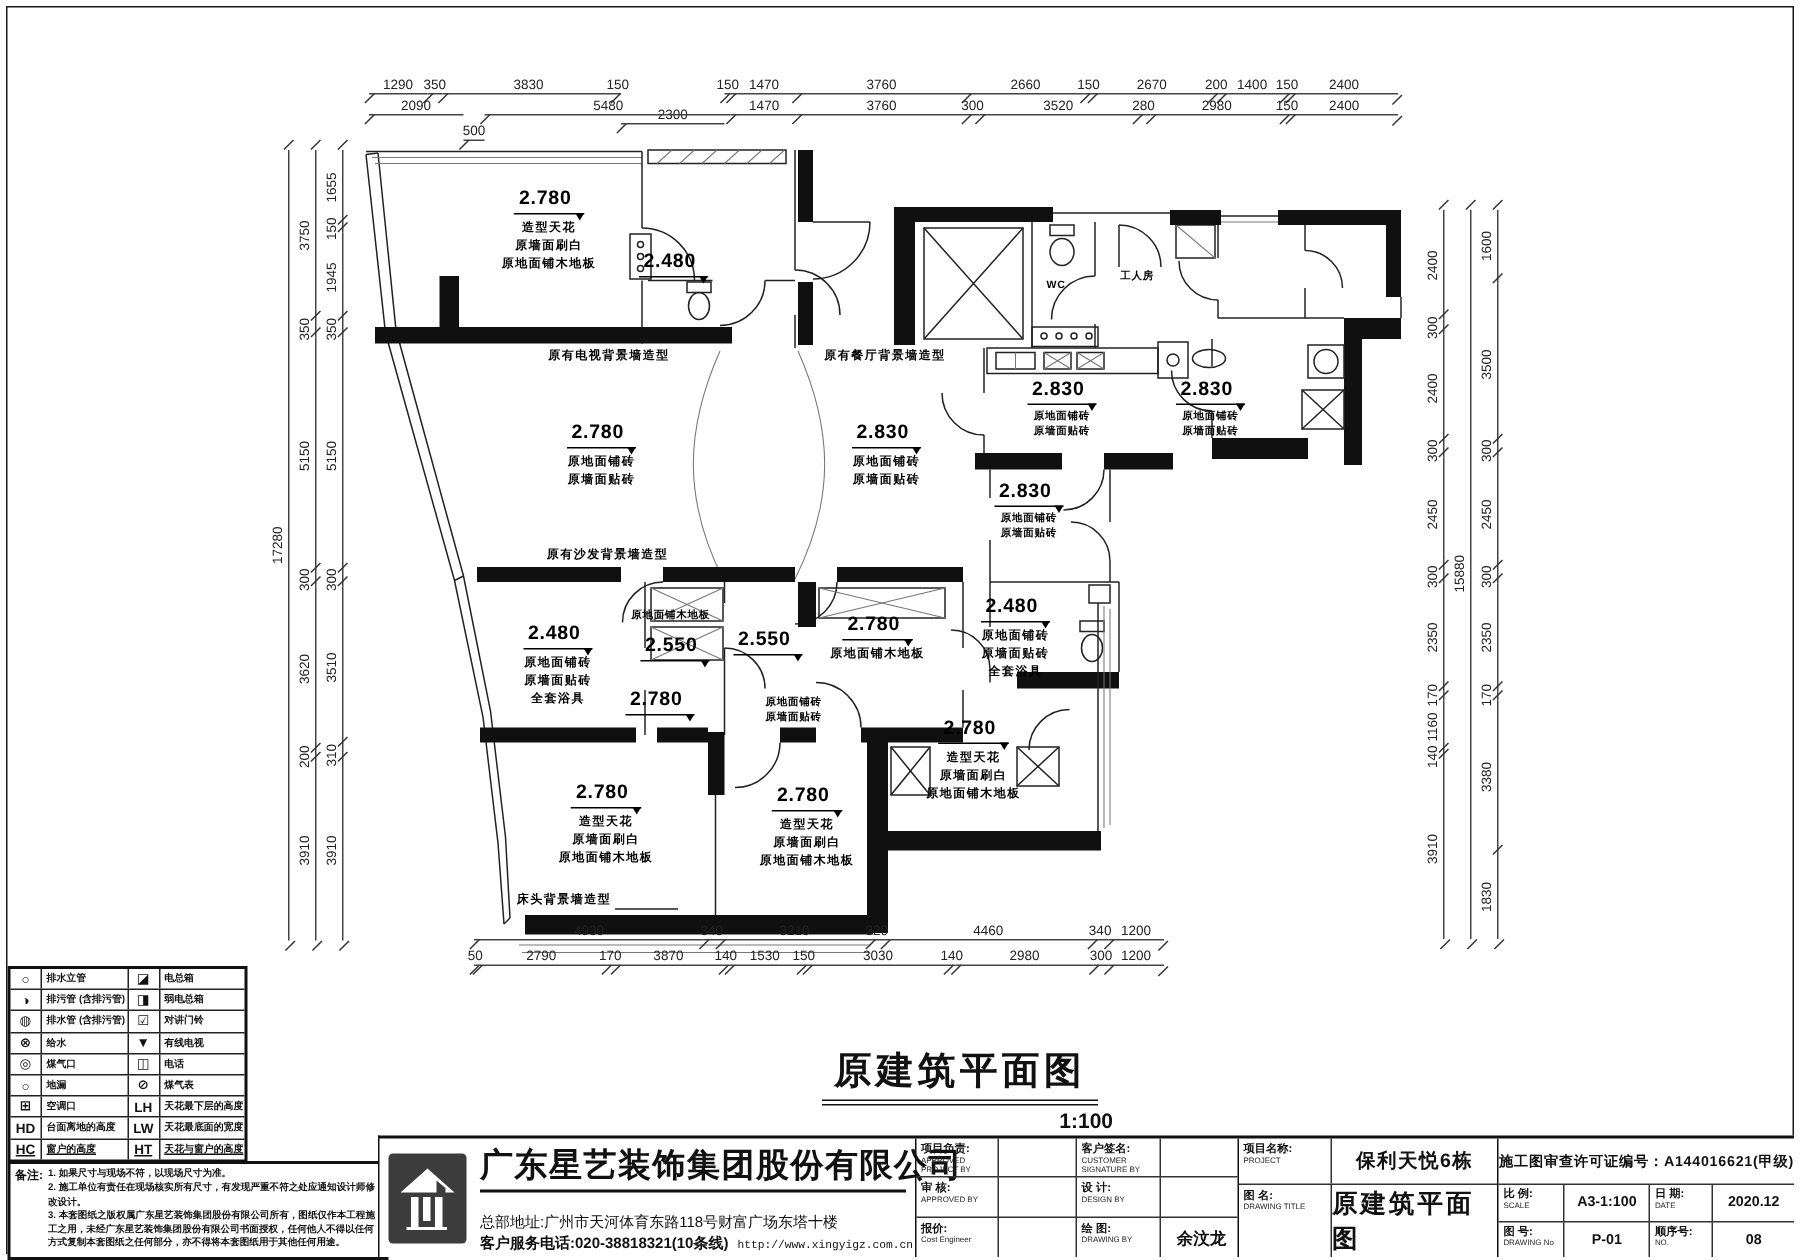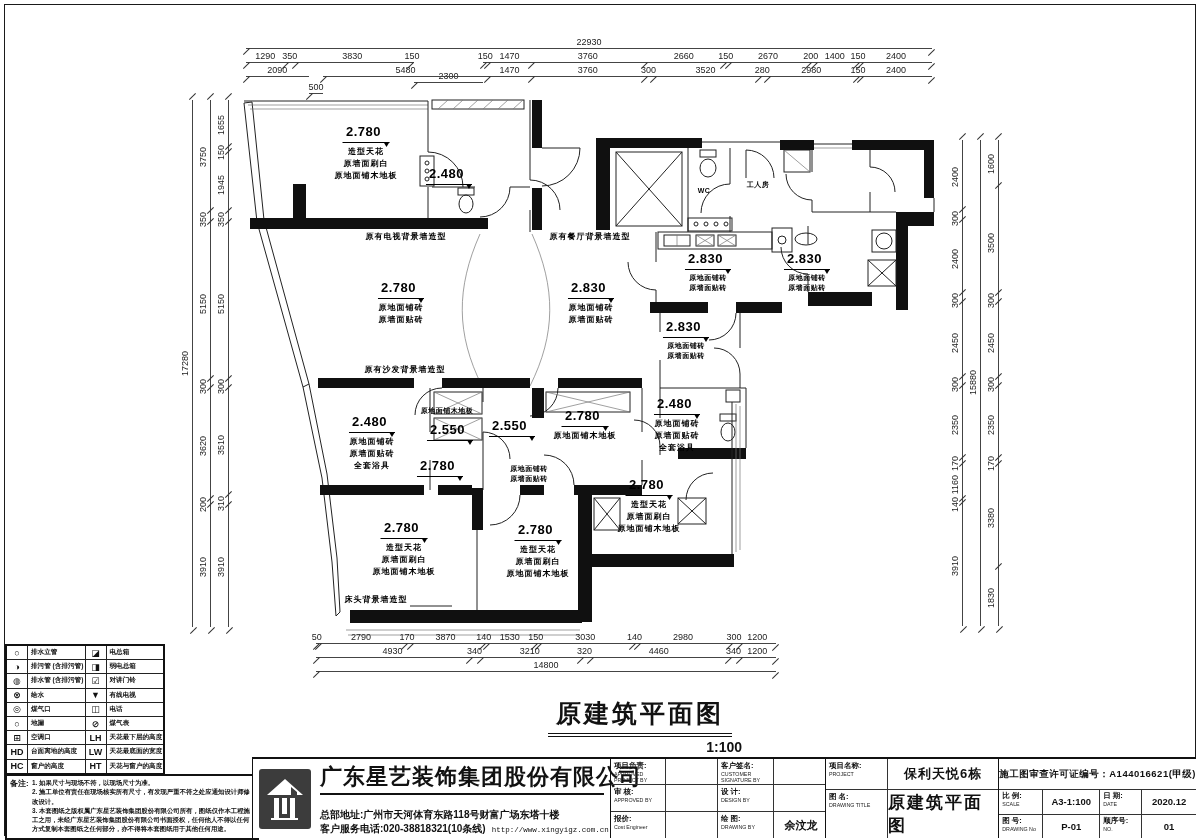--- a/index.html
+++ b/index.html
@@ -326,9 +326,6 @@
       </div>
   </div>
 
-  <div class="hchain" style="left:246px;top:36px;width:686px;">
-      <div class="dim-cell" style="flex-grow: 22930;">22930</div>
-    </div>
   <div class="hchain" style="left:246px;top:50px;width:686px;">
       <div class="dim-cell" style="flex-grow: 1290;">1290</div>
       <div class="dim-cell" style="flex-grow: 350;">350</div>

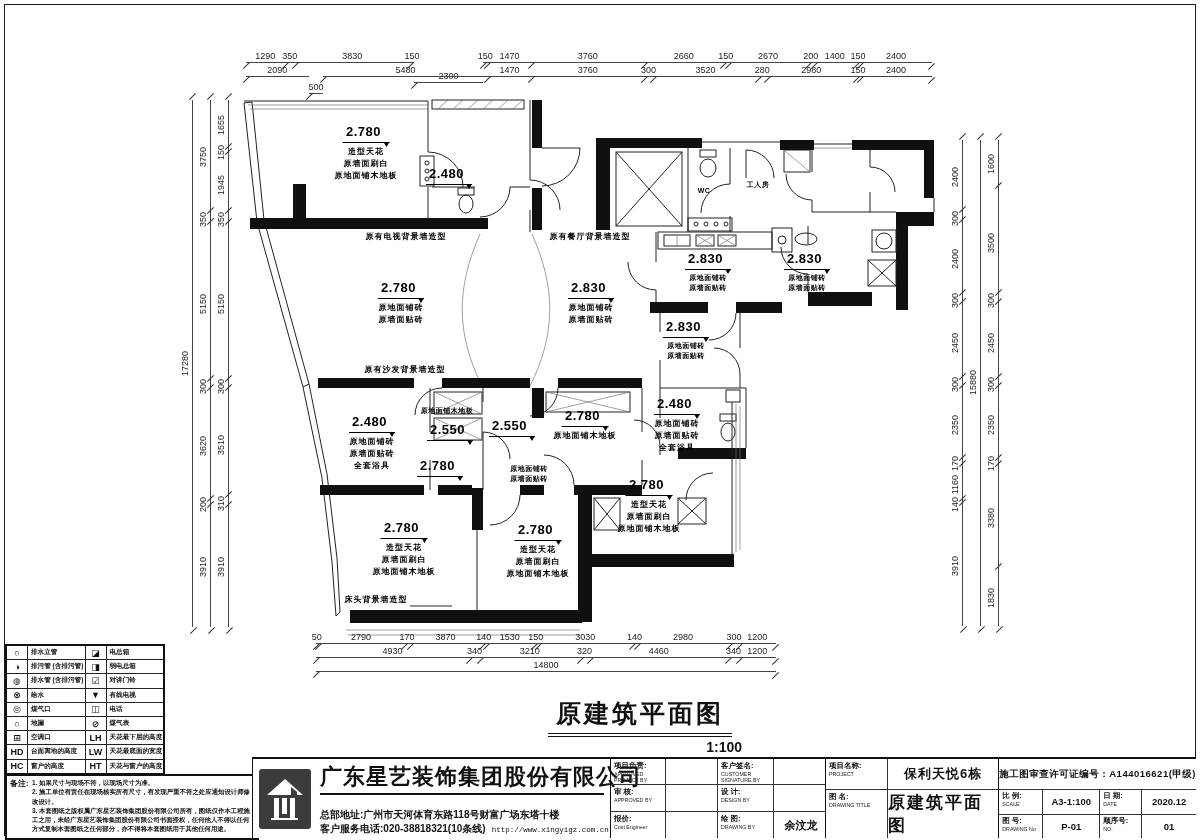--- a/index.html
+++ b/index.html
@@ -371,7 +371,7 @@
       <div class="dim-cell" style="flex-grow: 300;">300</div>
       <div class="dim-cell" style="flex-grow: 1200;">1200</div>
     </div>
-  <div class="hchain" style="left:316px;top:645px;width:460px;">
+  <div class="hchain" style="left:316px;top:614px;width:460px;">
       <div class="dim-cell" style="flex-grow: 4930;">4930</div>
       <div class="dim-cell" style="flex-grow: 340;">340</div>
       <div class="dim-cell" style="flex-grow: 3210;">3210</div>

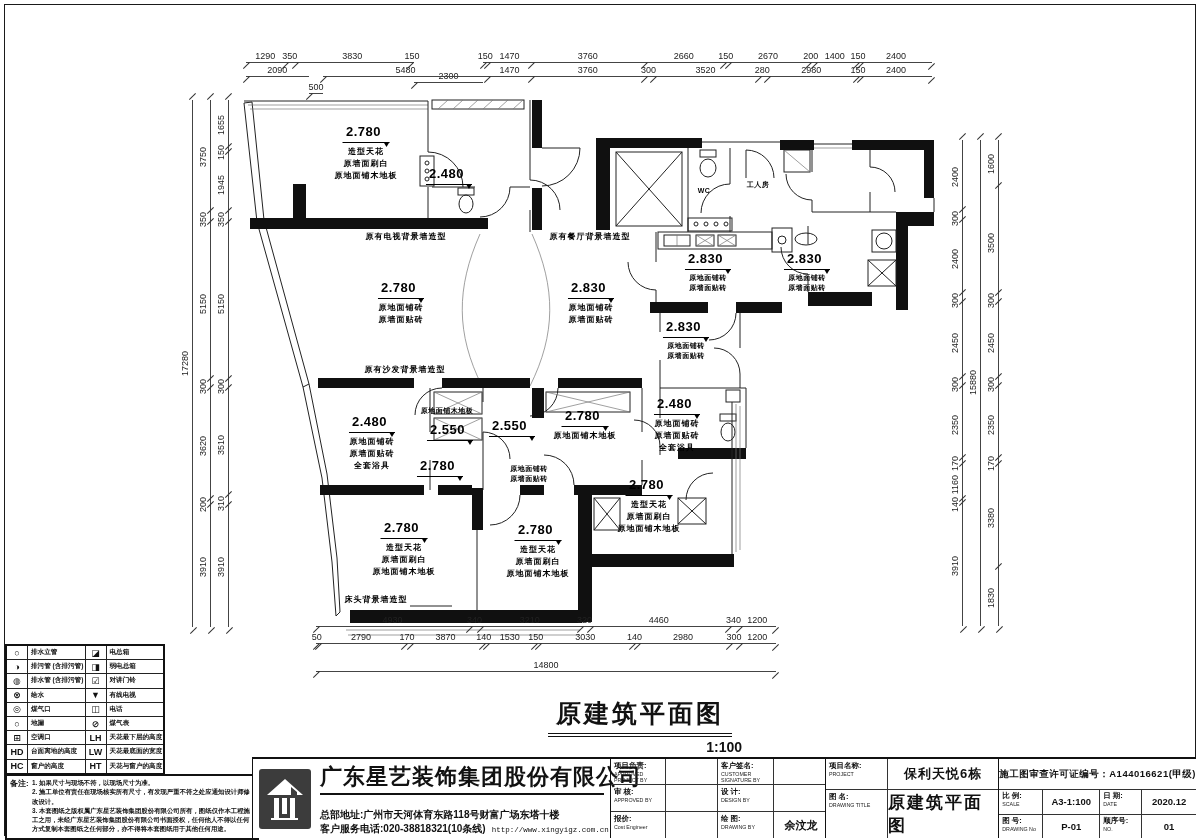--- a/index.html
+++ b/index.html
@@ -380,9 +380,6 @@
       <div class="dim-cell" style="flex-grow: 340;">340</div>
       <div class="dim-cell" style="flex-grow: 1200;">1200</div>
     </div>
-  <div class="hchain" style="left:316px;top:659px;width:460px;">
-      <div class="dim-cell" style="flex-grow: 14800;">14800</div>
-    </div>
 
   <div class="vchain" style="left:178px;top:100px;height:527px;">
       <div class="dim-cell" style="flex-grow: 17280;">

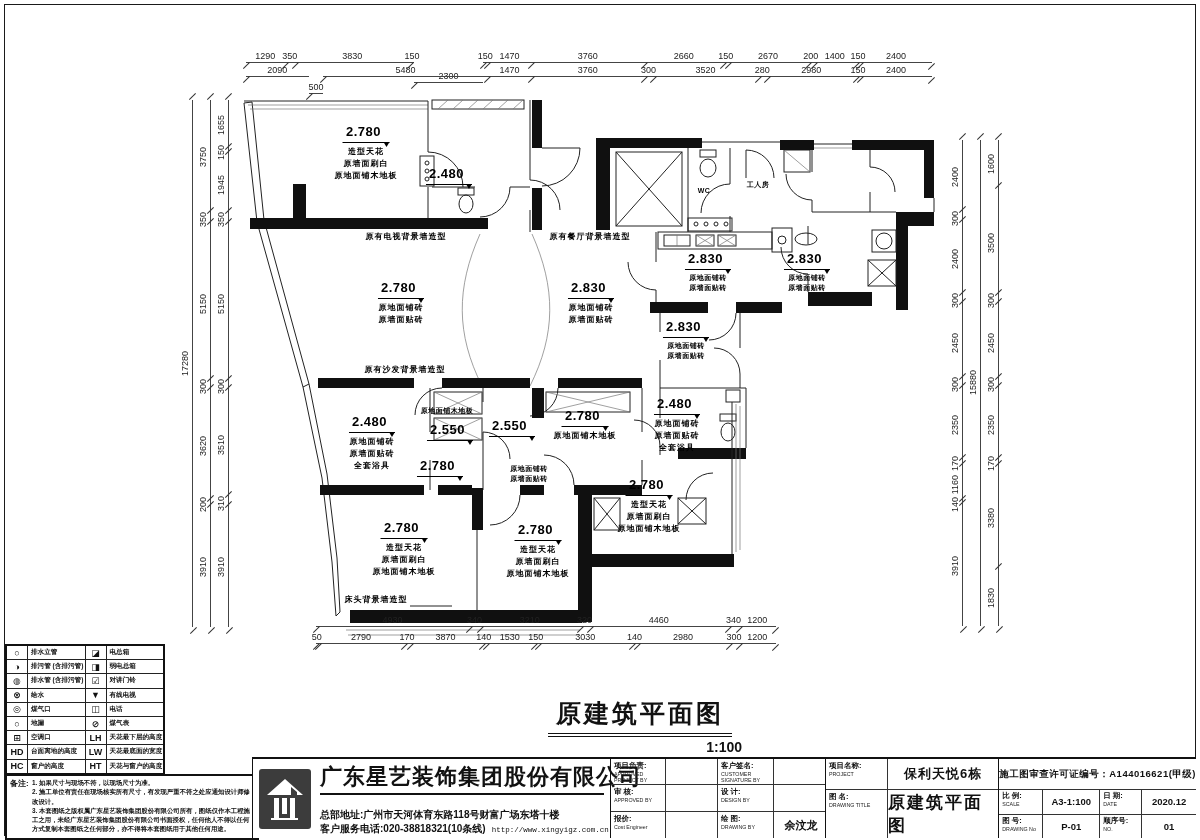--- a/index.html
+++ b/index.html
@@ -39,7 +39,7 @@
   
   .legend{position:absolute;left:5px;top:644px;width:156px;border:2px solid #111;background:#fff;}
   .lg-row{display:flex;border-bottom:1px solid #222;height:13.2px;align-items:stretch;}
-  .lg-row:last-child{border-bottom:none;}
+  .lg-row:last-child{border-bottom:none;text-decoration:underline;}
   .lg-sym{width:20px;border-right:1px solid #222;display:flex;align-items:center;justify-content:center;
         font-size:9px;font-weight:700;overflow:hidden;}
   .lg-label{flex:1;border-right:1px solid #222;display:flex;align-items:center;padding-left:3px;

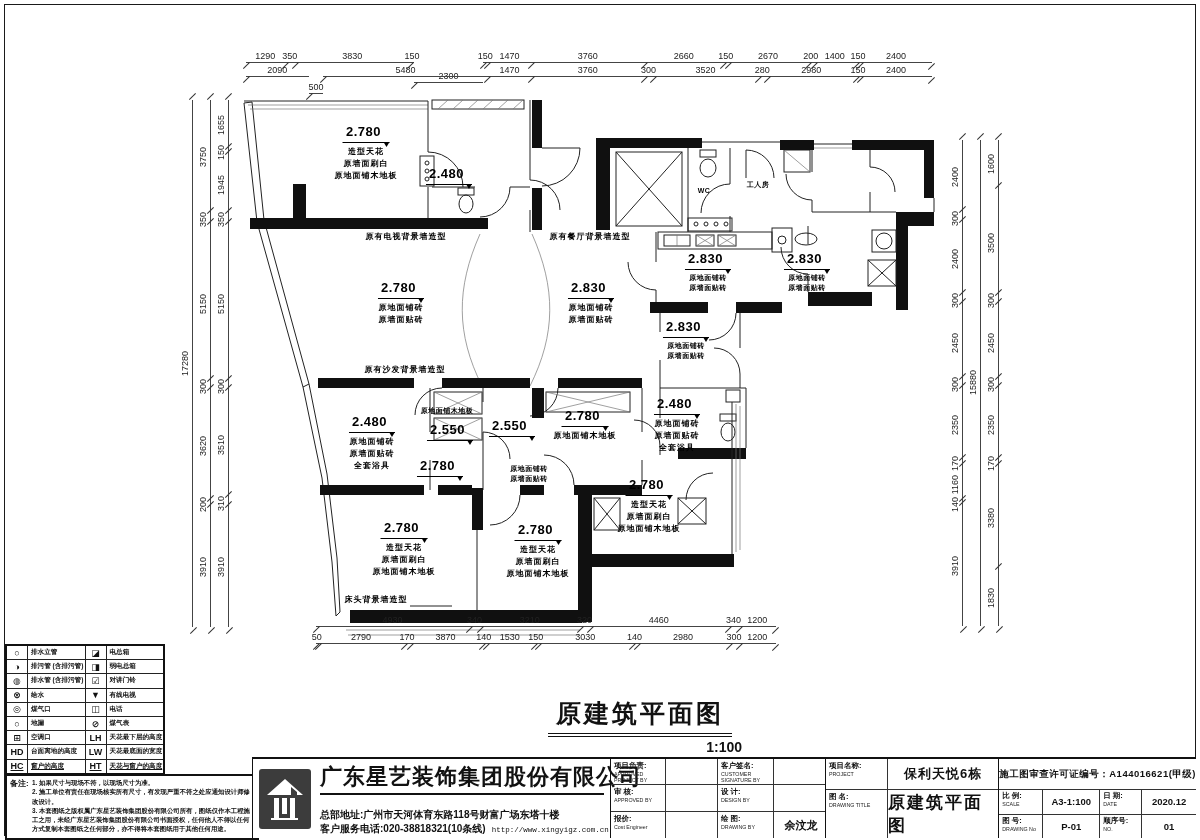--- a/index.html
+++ b/index.html
@@ -59,7 +59,7 @@
   .logo{width:52px;height:60px;background:#3c3c3c;border-radius:3px;display:flex;align-items:center;justify-content:center;flex:none;}
   .tb-ctext{padding-left:9px;min-width:0;}
   .tb-cname{font-size:22px;font-weight:800;letter-spacing:1px;border-bottom:2.5px solid #111;padding-bottom:1px;white-space:nowrap;}
-  .tb-caddr{font-size:10px;font-weight:700;margin-top:13px;white-space:nowrap;}
+  .tb-caddr{font-size:10px;font-weight:400;margin-top:13px;white-space:nowrap;}
   .tb-cline{display:flex;justify-content:space-between;align-items:baseline;}
   .tb-cphone{font-size:10px;font-weight:700;white-space:nowrap;}
   .tb-cweb{font-size:7.5px;font-family:"Liberation Mono","DejaVu Sans Mono",monospace;padding-left:6px;white-space:nowrap;}

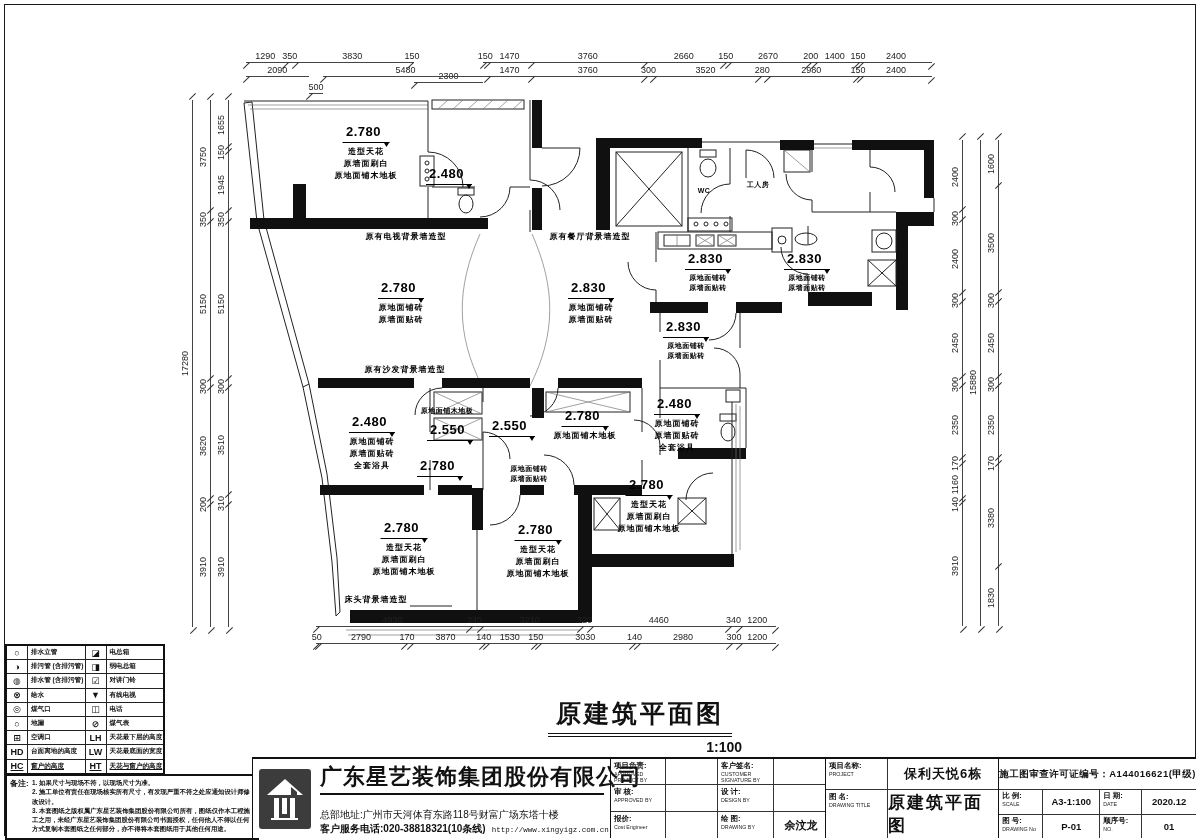--- a/index.html
+++ b/index.html
@@ -673,7 +673,7 @@
             <div class="fl-cn">顺序号:</div>
             <div class="fl-en">NO.</div>
           </div>
-        <div class="val">01</div>
+        <div class="val">08</div>
       </div>
     </div>
   </div>

